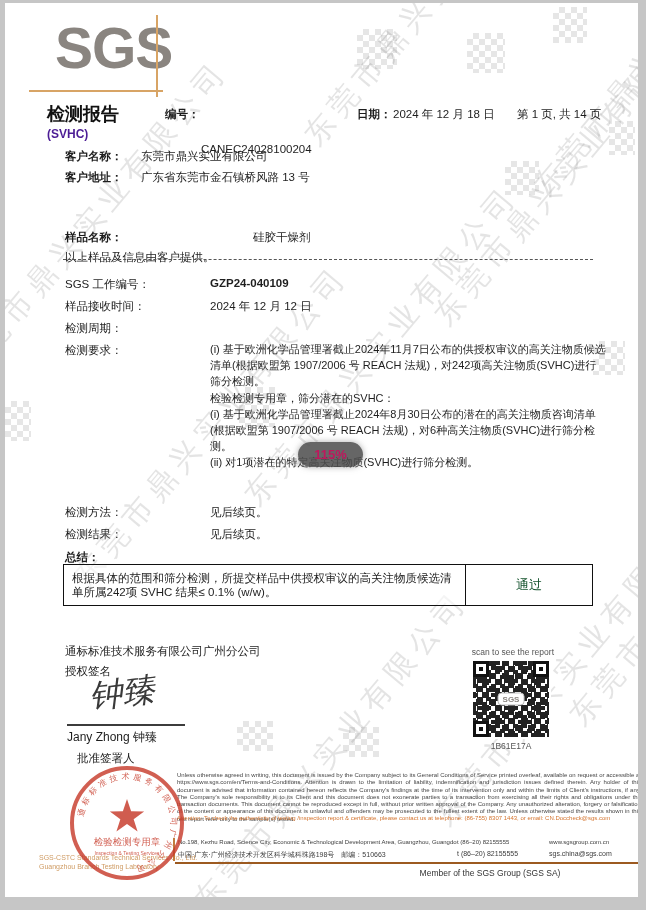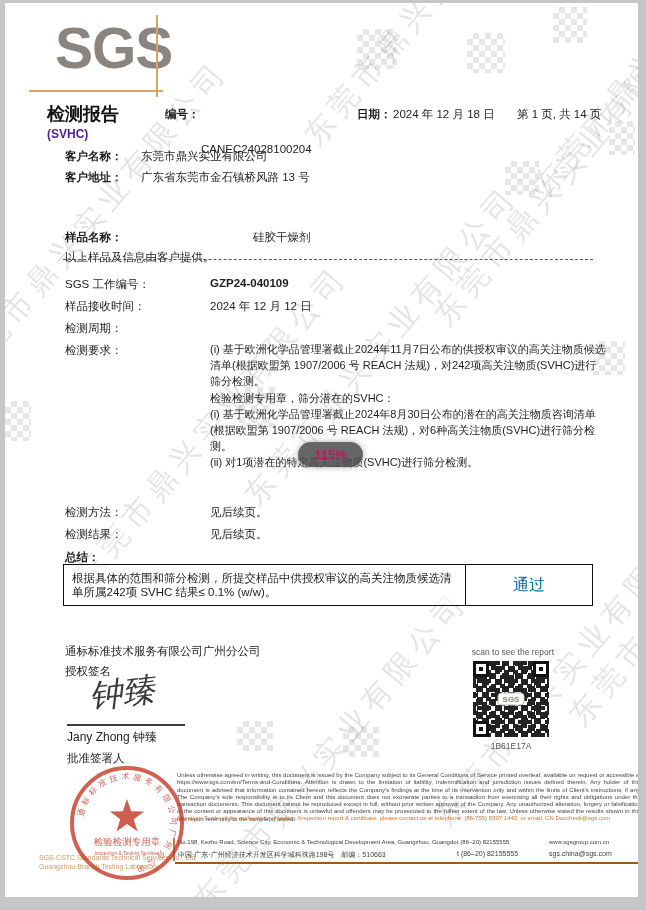--- a/index.html
+++ b/index.html
@@ -43,7 +43,7 @@
     border:1.6px solid #111;z-index:3;background:rgba(255,255,255,.6);}
   .sum-left{flex:1;padding:4px 8px;font-size:11.5px;line-height:14px;color:#1e1e1e;display:flex;align-items:center;}
   .sum-right{width:126px;border-left:1.6px solid #111;display:flex;align-items:center;justify-content:center;
-    font-size:16px;color:#0369a1;}
+    font-size:13px;color:#14532d;}
   
   .sig-script{position:absolute;left:84px;top:668px;font-size:33px;color:#3a3a3a;z-index:4;
     font-family:"DejaVu Serif","Liberation Serif",serif;font-style:italic;transform:rotate(-7deg);}

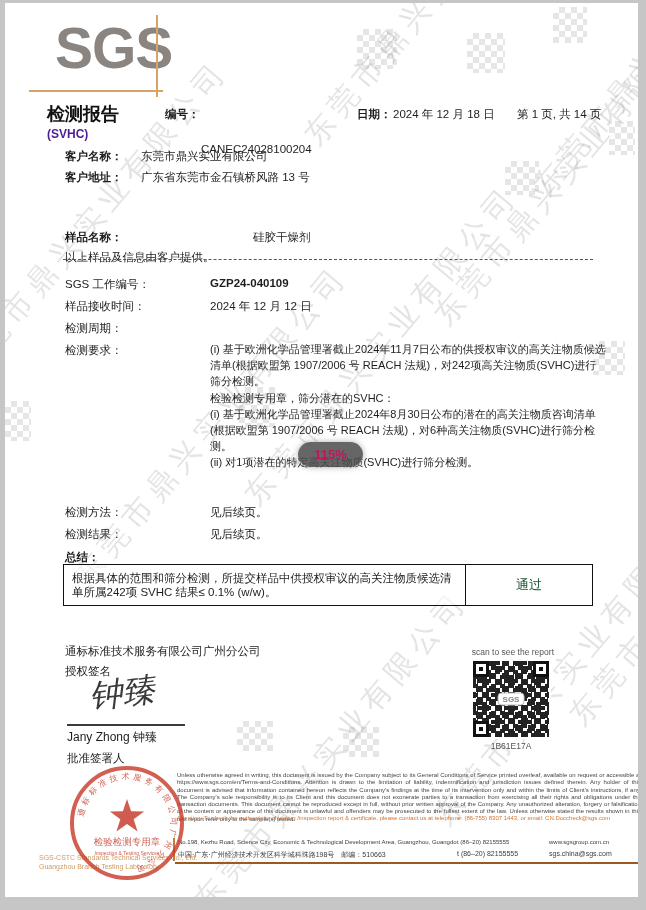--- a/index.html
+++ b/index.html
@@ -160,7 +160,7 @@
   <div class="sig-script">钟臻</div>
   <div class="sig-line"></div>
   <div class="t" style="left:62px;top:726px;font-size:12px;">Jany Zhong 钟臻</div>
-  <div class="t" style="left:62px;top:748px;">批准签署人</div>
+  <div class="t" style="left:72px;top:748px;">批准签署人</div>
 
   <div class="qr-cap" style="left:463px;top:644px;text-align:right;">scan to see the report</div>
   <div class="qr">

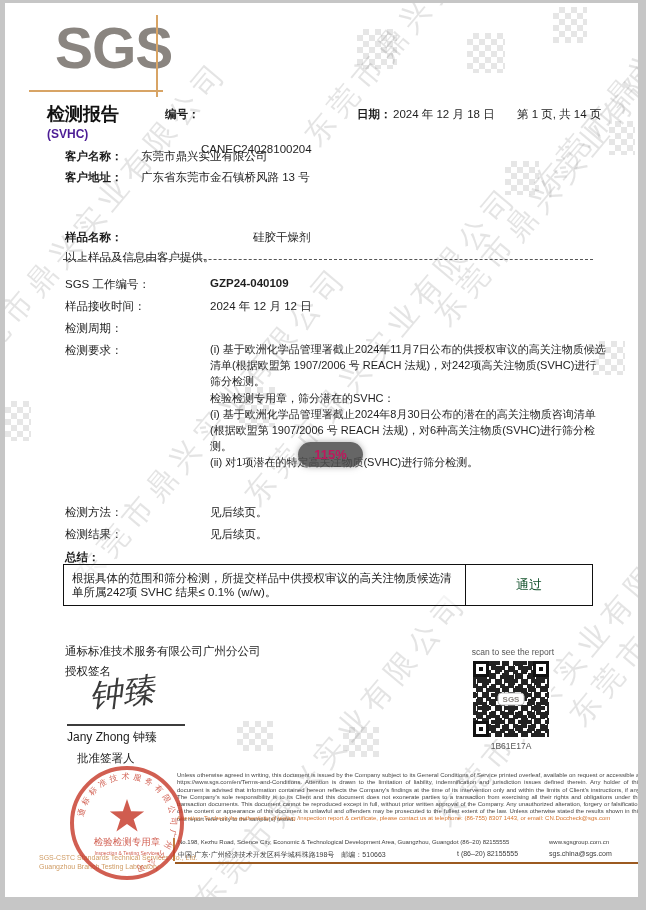--- a/index.html
+++ b/index.html
@@ -203,6 +203,7 @@
     <div class="addr-c3">sgs.china@sgs.com</div>
   </div>
   <div class="footer-rule"></div>
+  <div class="member">Member of the SGS Group (SGS SA)</div>
 
 </div>
 

